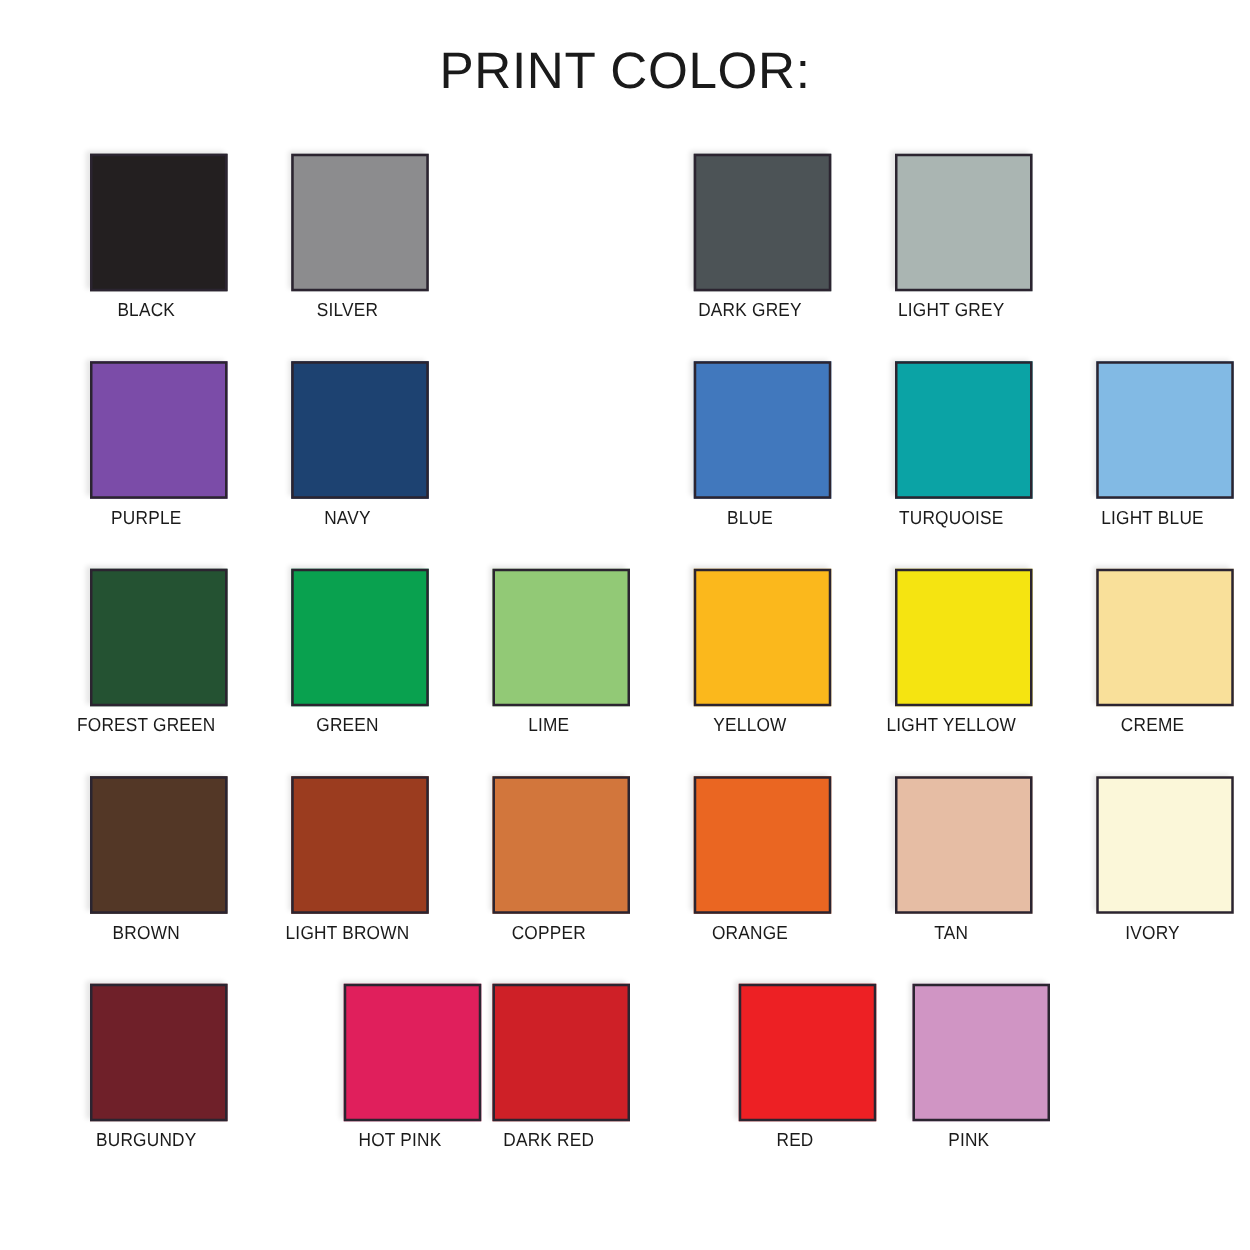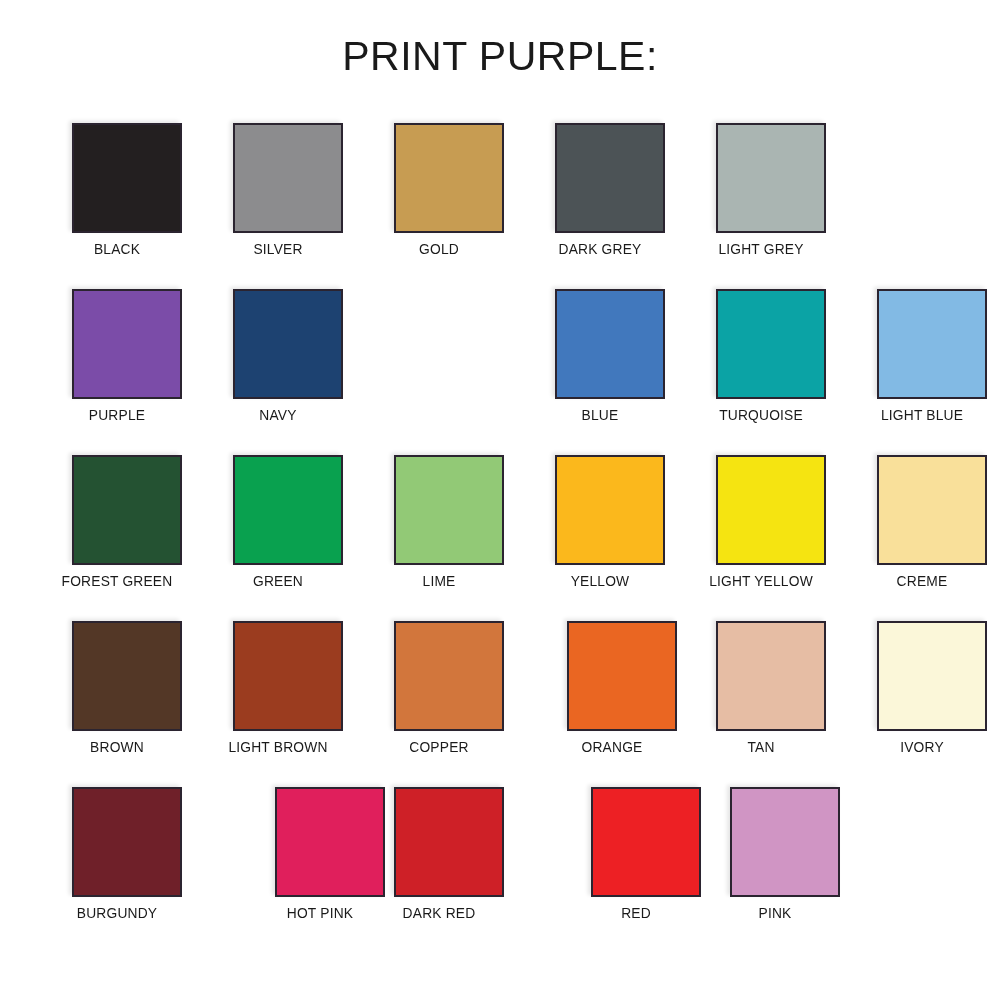--- a/index.html
+++ b/index.html
@@ -84,7 +84,7 @@
 
 <div id="page">
 
-  <div id="chart-title">PRINT PURPLE:</div>
+  <div id="chart-title">PRINT COLOR:</div>
 
   <div id="swatch-grid">
       <div class="swatch-row">

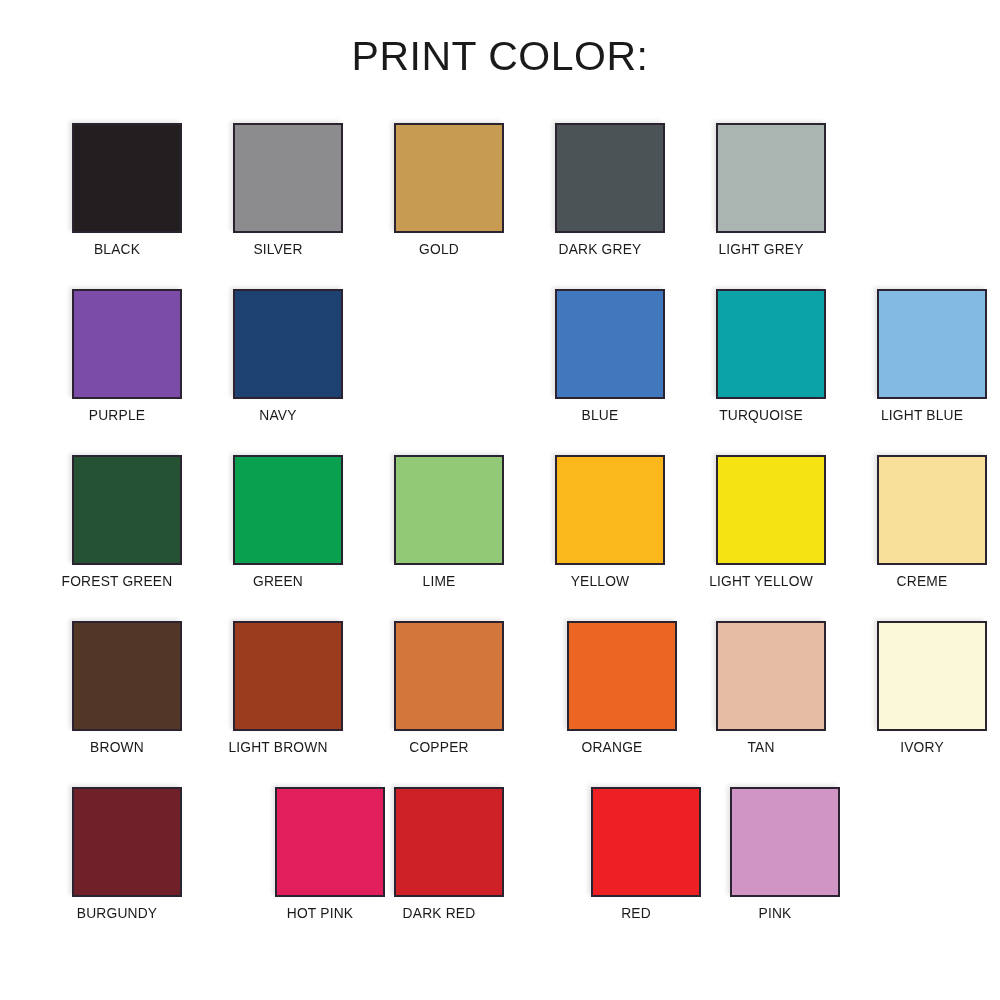--- a/index.html
+++ b/index.html
@@ -96,10 +96,6 @@
           <div class="swatch-chip" style="background: rgb(140, 140, 142);"></div>
           <div class="swatch-label">SILVER</div>
         </div>
-        <div class="swatch-cell" style="left: 322px;">
-          <div class="swatch-chip" style="background: rgb(199, 156, 82);"></div>
-          <div class="swatch-label">GOLD</div>
-        </div>
         <div class="swatch-cell" style="left: 483px;">
           <div class="swatch-chip" style="background: rgb(76, 83, 86);"></div>
           <div class="swatch-label">DARK GREY</div>

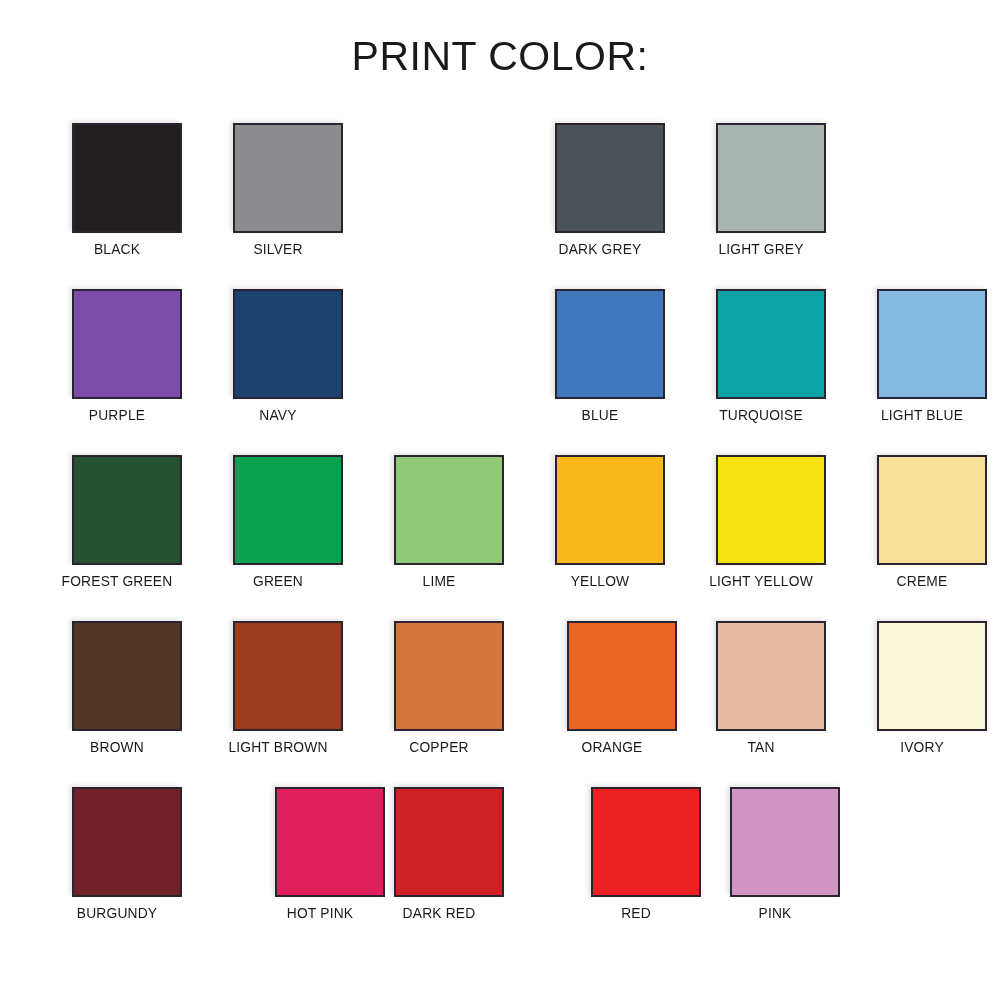--- a/index.html
+++ b/index.html
@@ -166,7 +166,7 @@
           <div class="swatch-chip" style="background: rgb(210, 118, 60);"></div>
           <div class="swatch-label">COPPER</div>
         </div>
-        <div class="swatch-cell" style="left: 483px; margin-left: 12px;">
+        <div class="swatch-cell" style="left: 483px;">
           <div class="swatch-chip" style="background: rgb(234, 102, 34);"></div>
           <div class="swatch-label">ORANGE</div>
         </div>

